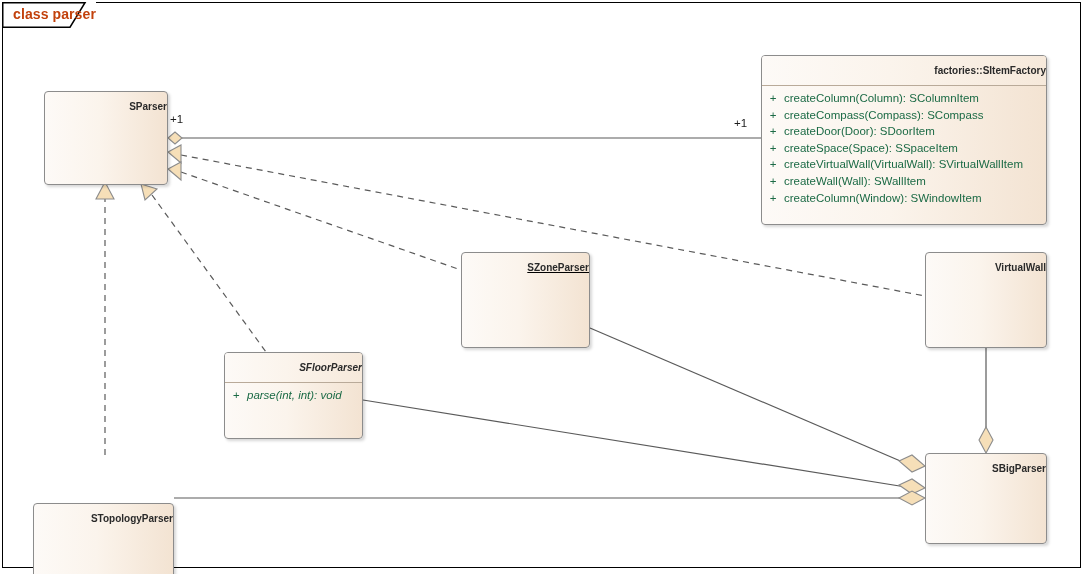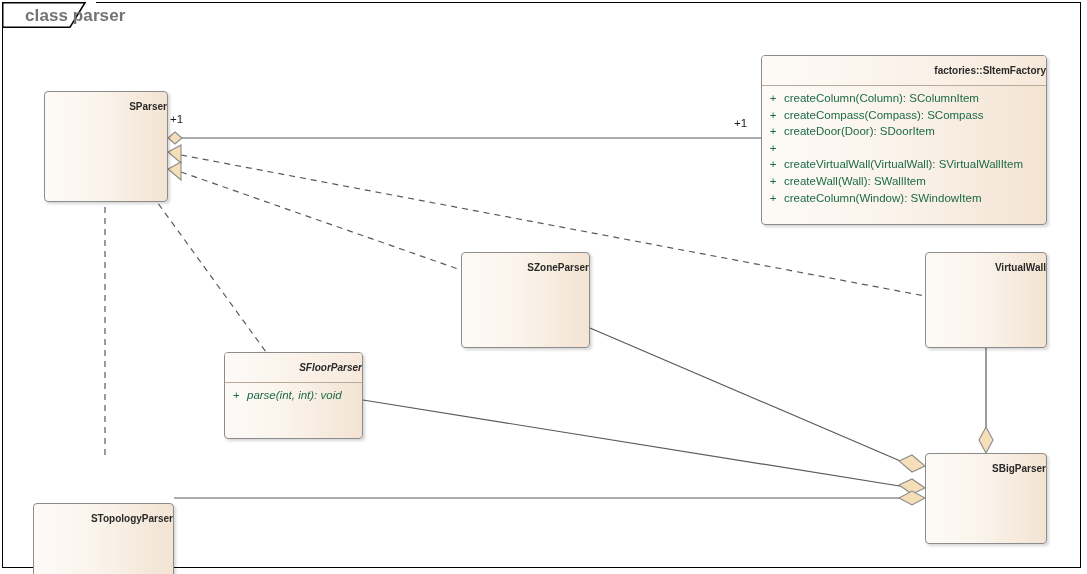--- a/index.html
+++ b/index.html
@@ -45,12 +45,11 @@
     position: absolute;
     left: 11px;
     top: 4px;
-    font-size: 17px;
+    font-size: 14px;
     font-weight: bold;
-    color: #737373;
+    color: #c2410c;
     letter-spacing: 0.1px;
     white-space: nowrap;
-    margin-left: 12px;
   }
 
   

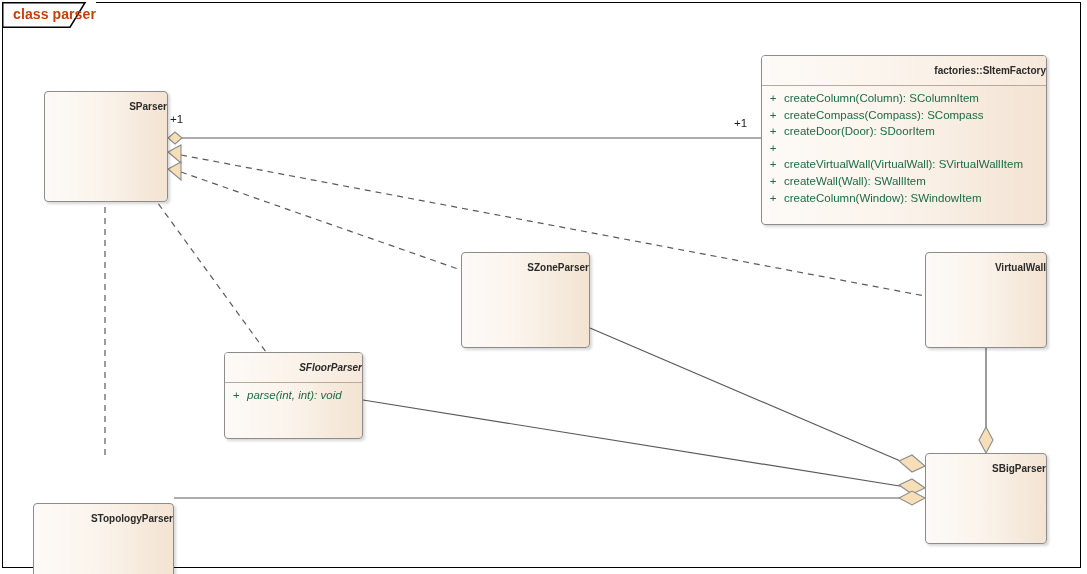--- a/index.html
+++ b/index.html
@@ -185,7 +185,7 @@
     </g>
   </svg>
 
-  <div class="uml-class" style="left:44px; top:91px; width:124px; height:111px;">
+  <div class="uml-class" style="left:44px; top:91px; width:124px; height:94px;">
     <div class="cls-title">SParser</div>
   </div>
 

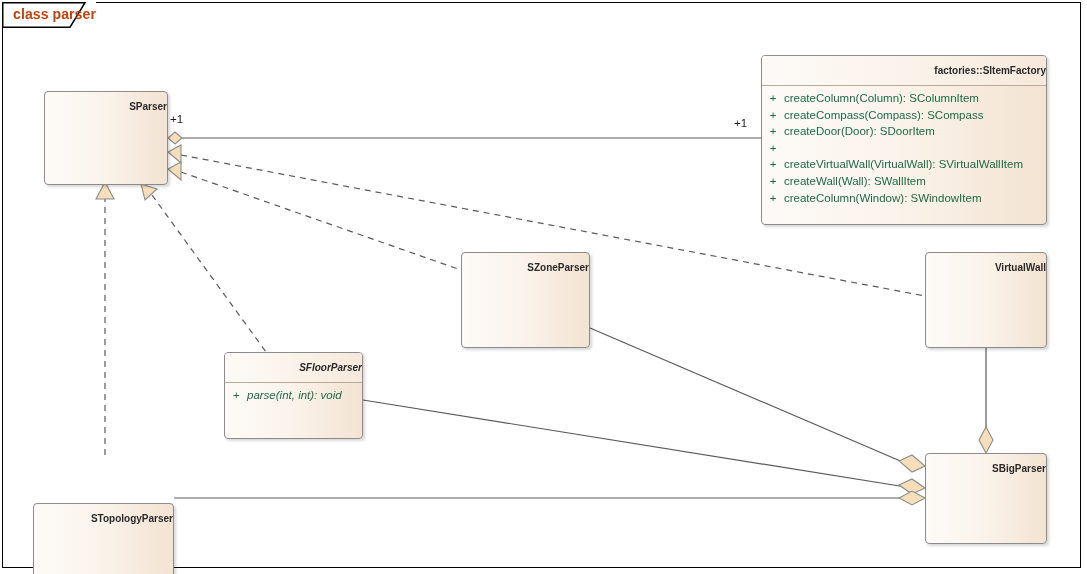--- a/index.html
+++ b/index.html
@@ -206,6 +206,7 @@
       </div>
       <div class="member-row">
         <span class="member-vis">+</span>
+        <span class="member-sig">createSpace(Space): SSpaceItem</span>
       </div>
       <div class="member-row">
         <span class="member-vis">+</span>

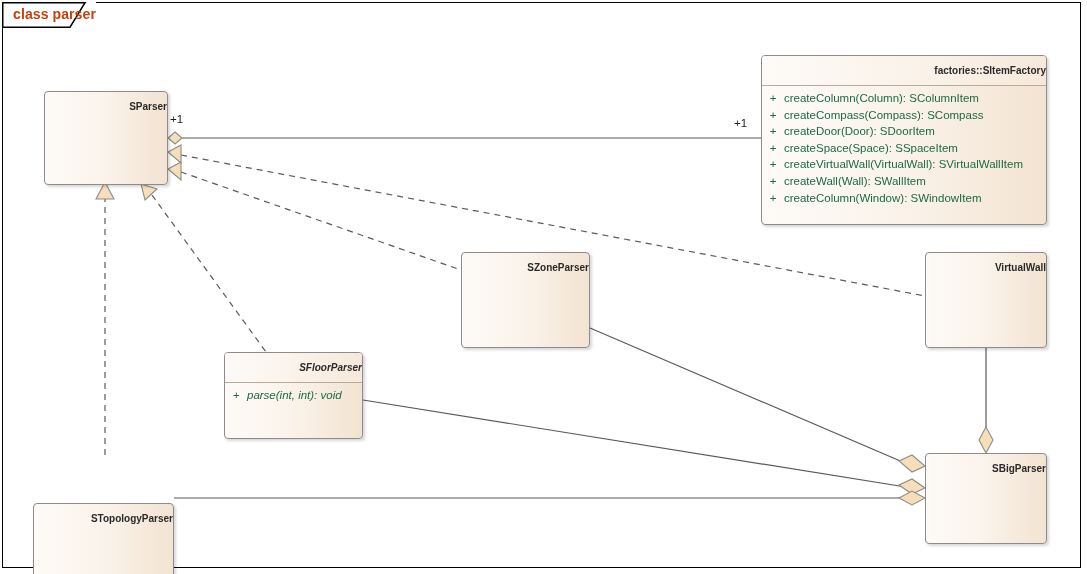--- a/index.html
+++ b/index.html
@@ -223,7 +223,7 @@
     </div>
   </div>
 
-  <div class="uml-class" style="left:461px; top:252px; width:129px; height:96px;">
+  <div class="uml-class" style="left:461px; top:252px; width:129px; height:96px;text-decoration:underline;">
     <div class="cls-title">SZoneParser</div>
   </div>
 

